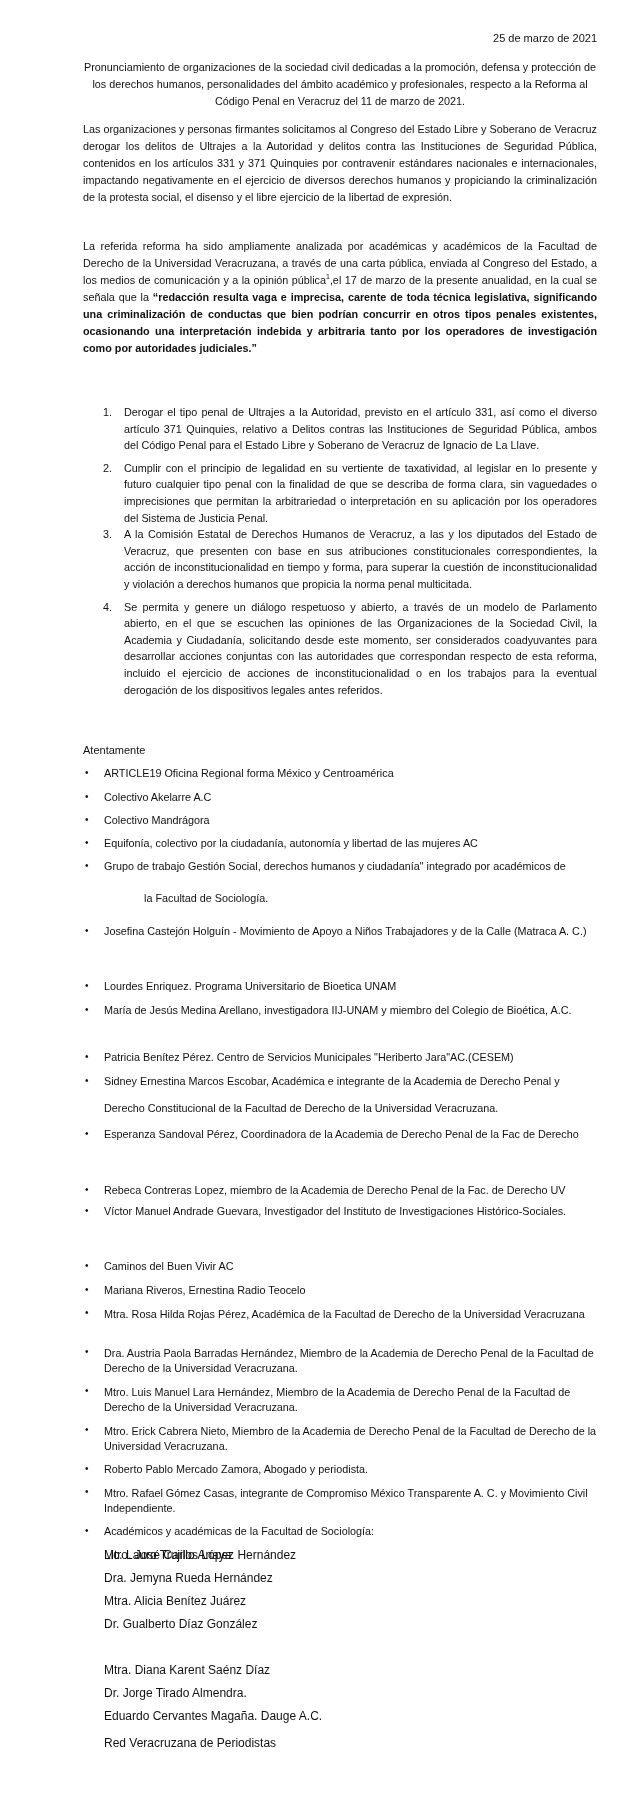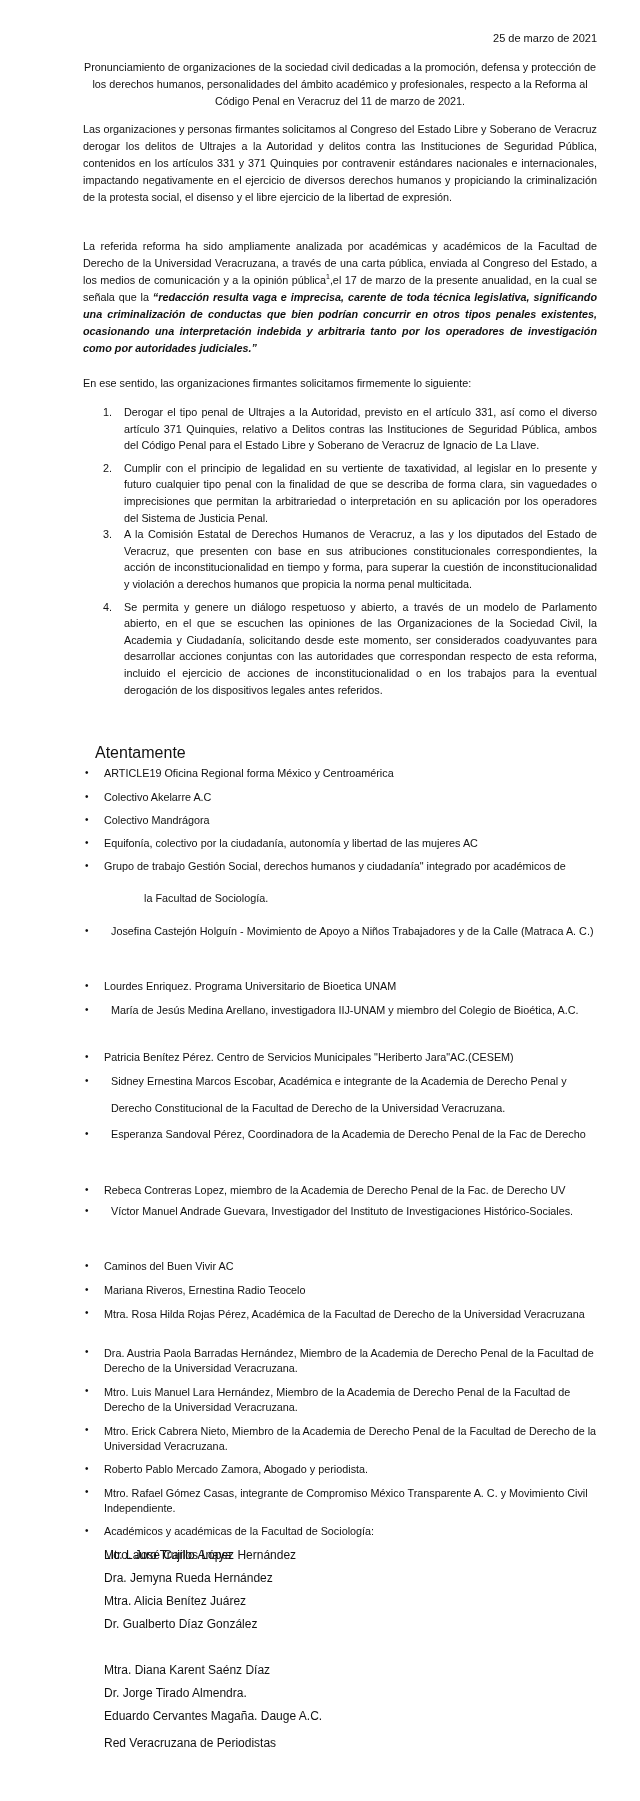--- a/index.html
+++ b/index.html
@@ -27,7 +27,7 @@
   }
   .p1 { top: 121px; }
   .p2 { top: 238px; }
-  .p2 .quote { font-weight: bold; font-style: italic; }
+  .p2 .quote { font-weight: bold; }
   .p2 sup { font-size: 7px; line-height: 0; }
   .p3 { top: 375px; }
   .req-list {

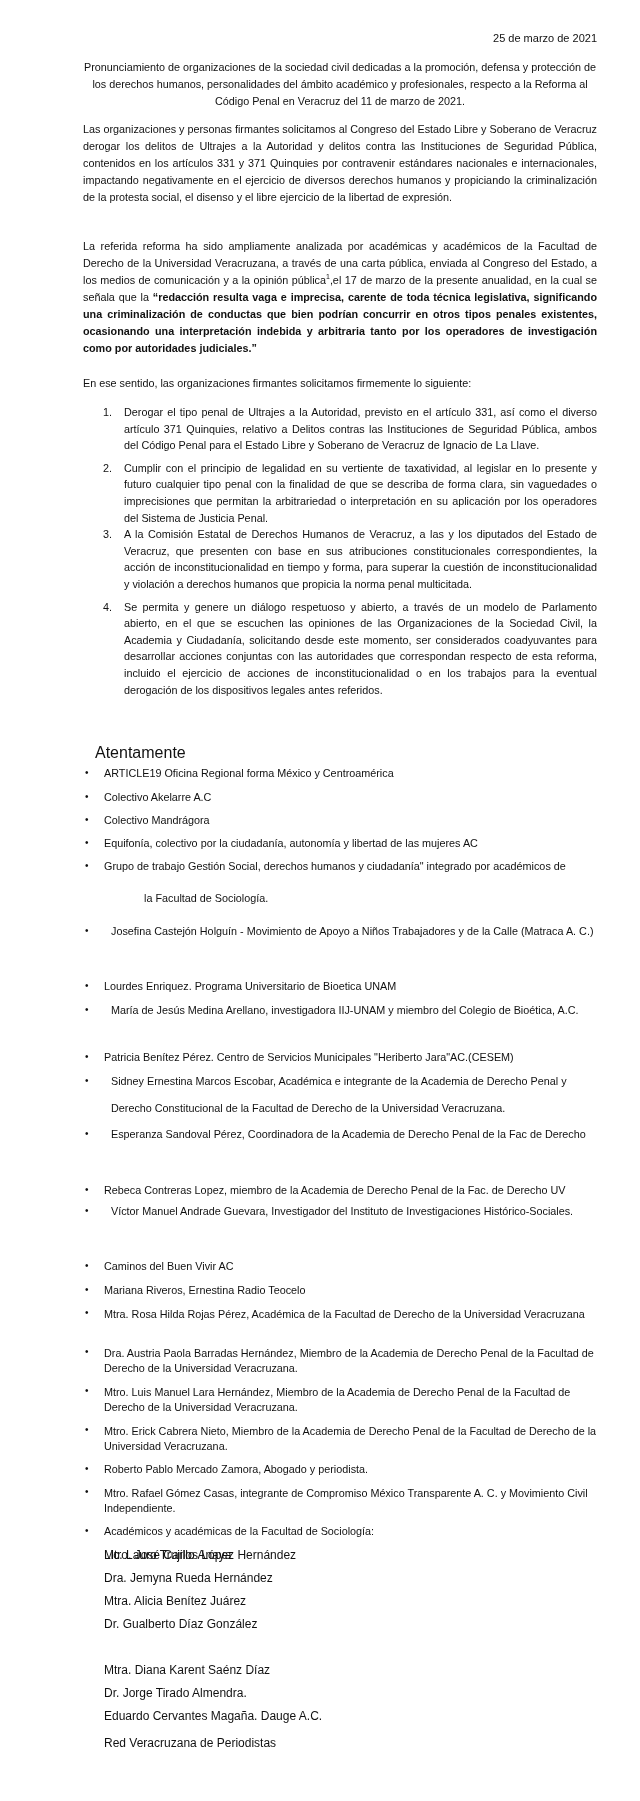--- a/index.html
+++ b/index.html
@@ -72,7 +72,6 @@
 
   <div class="para p2"><span>La referida reforma ha sido ampliamente analizada por académicas y académicos de la Facultad de Derecho de la Universidad Veracruzana, a través de una carta pública, enviada al Congreso del Estado, a los medios de comunicación y a la opinión pública</span><sup>1</sup><span>,el 17 de marzo de la presente anualidad, en la cual se señala que la </span><span class="quote">“redacción resulta vaga e imprecisa, carente de toda técnica legislativa, significando una criminalización de conductas que bien podrían concurrir en otros tipos penales existentes, ocasionando una interpretación indebida y arbitraria tanto por los operadores de investigación como por autoridades judiciales.”</span></div>
 
-  <div class="para p3">En ese sentido, las organizaciones firmantes solicitamos firmemente lo siguiente:</div>
 
   <ol class="req-list">
     <li class="gap"><span class="req-num">1.</span><span>Derogar el tipo penal de Ultrajes a la Autoridad, previsto en el artículo 331, así como el diverso artículo 371 Quinquies, relativo a Delitos contras las Instituciones de Seguridad Pública, ambos del Código Penal para el Estado Libre y Soberano de Veracruz de Ignacio de La Llave.</span></li>

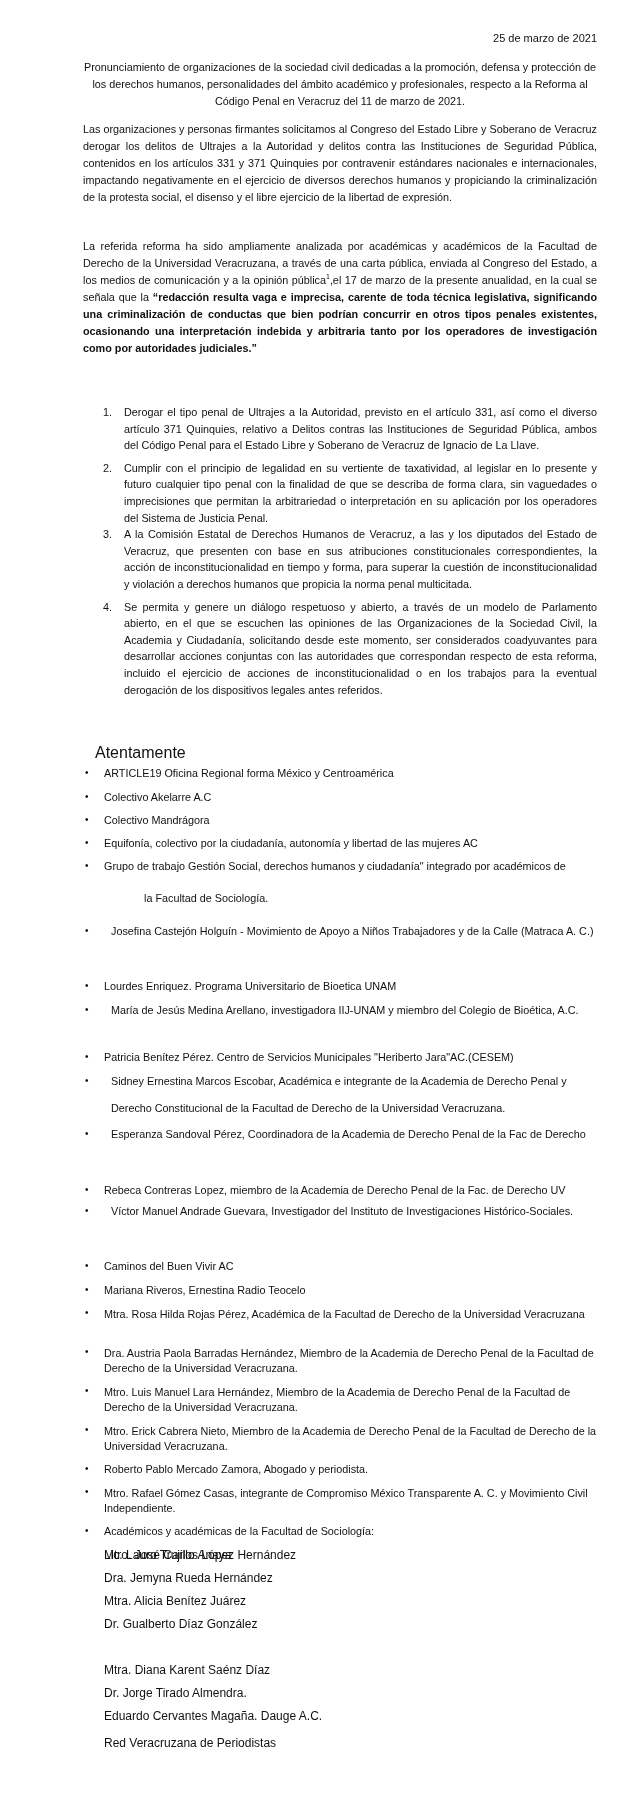--- a/index.html
+++ b/index.html
@@ -41,7 +41,7 @@
   }
   .req-list li.gap { margin-bottom: 6px; }
   .req-num { position: absolute; left: 0; top: 0; }
-  .closing { position: absolute; top: 744px; left: 95px; font-size: 16px; }
+  .closing { position: absolute; top: 744px; left: 83px; font-size: 11px; }
   .sig-list {
     position: absolute; left: 83px; width: 520px; margin: 0; padding: 0; list-style: none;
   }

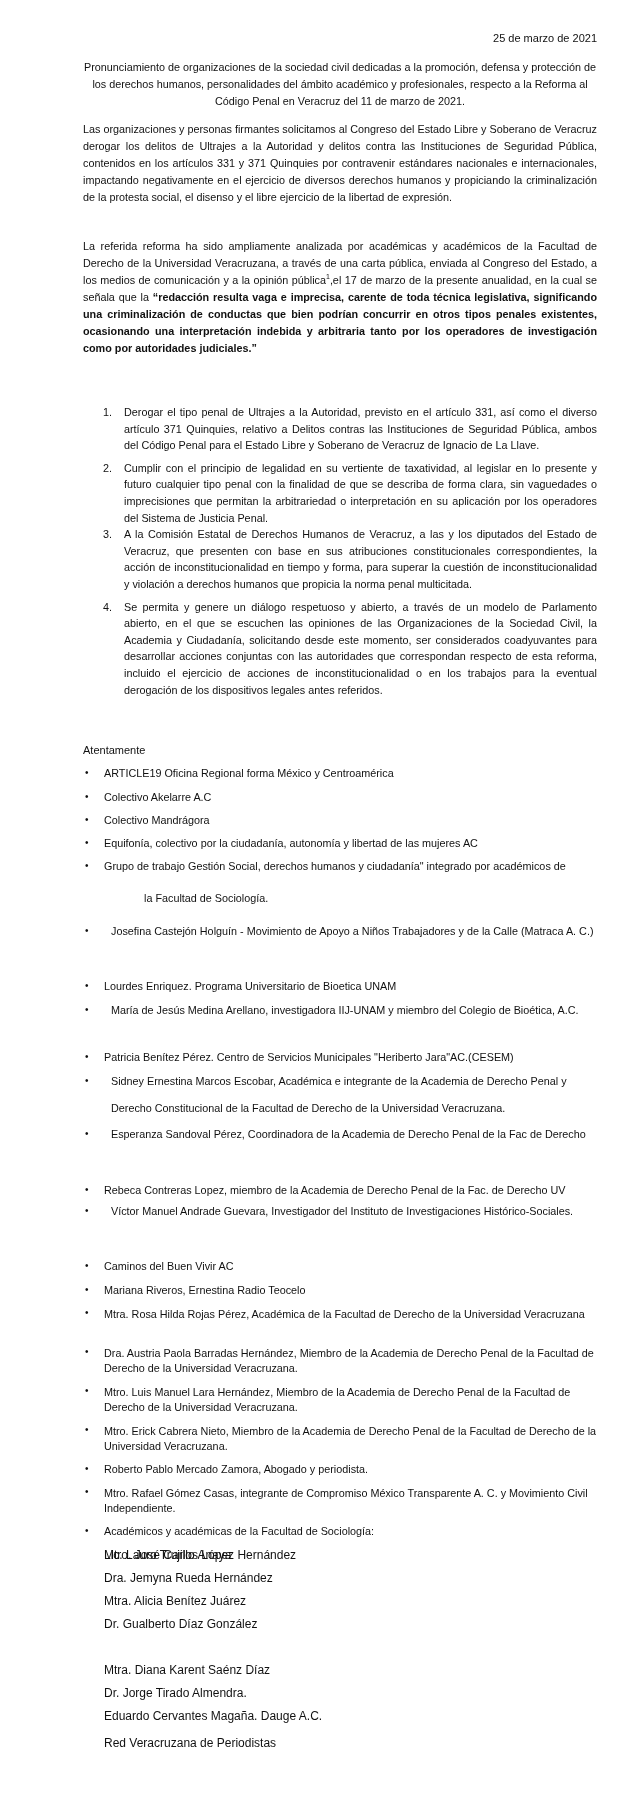--- a/index.html
+++ b/index.html
@@ -53,7 +53,7 @@
     position: absolute; left: 2px; top: 0; font-size: 10px;
   }
   .sig-item .text { display: block; }
-  .sig-item.wide .text { line-height: 27px; margin-left: 7px; }
+  .sig-item.wide .text { line-height: 27px; }
   .sig-item.tight .text { line-height: 15px; }
   .member {
     position: absolute; left: 104px; font-size: 12px;

